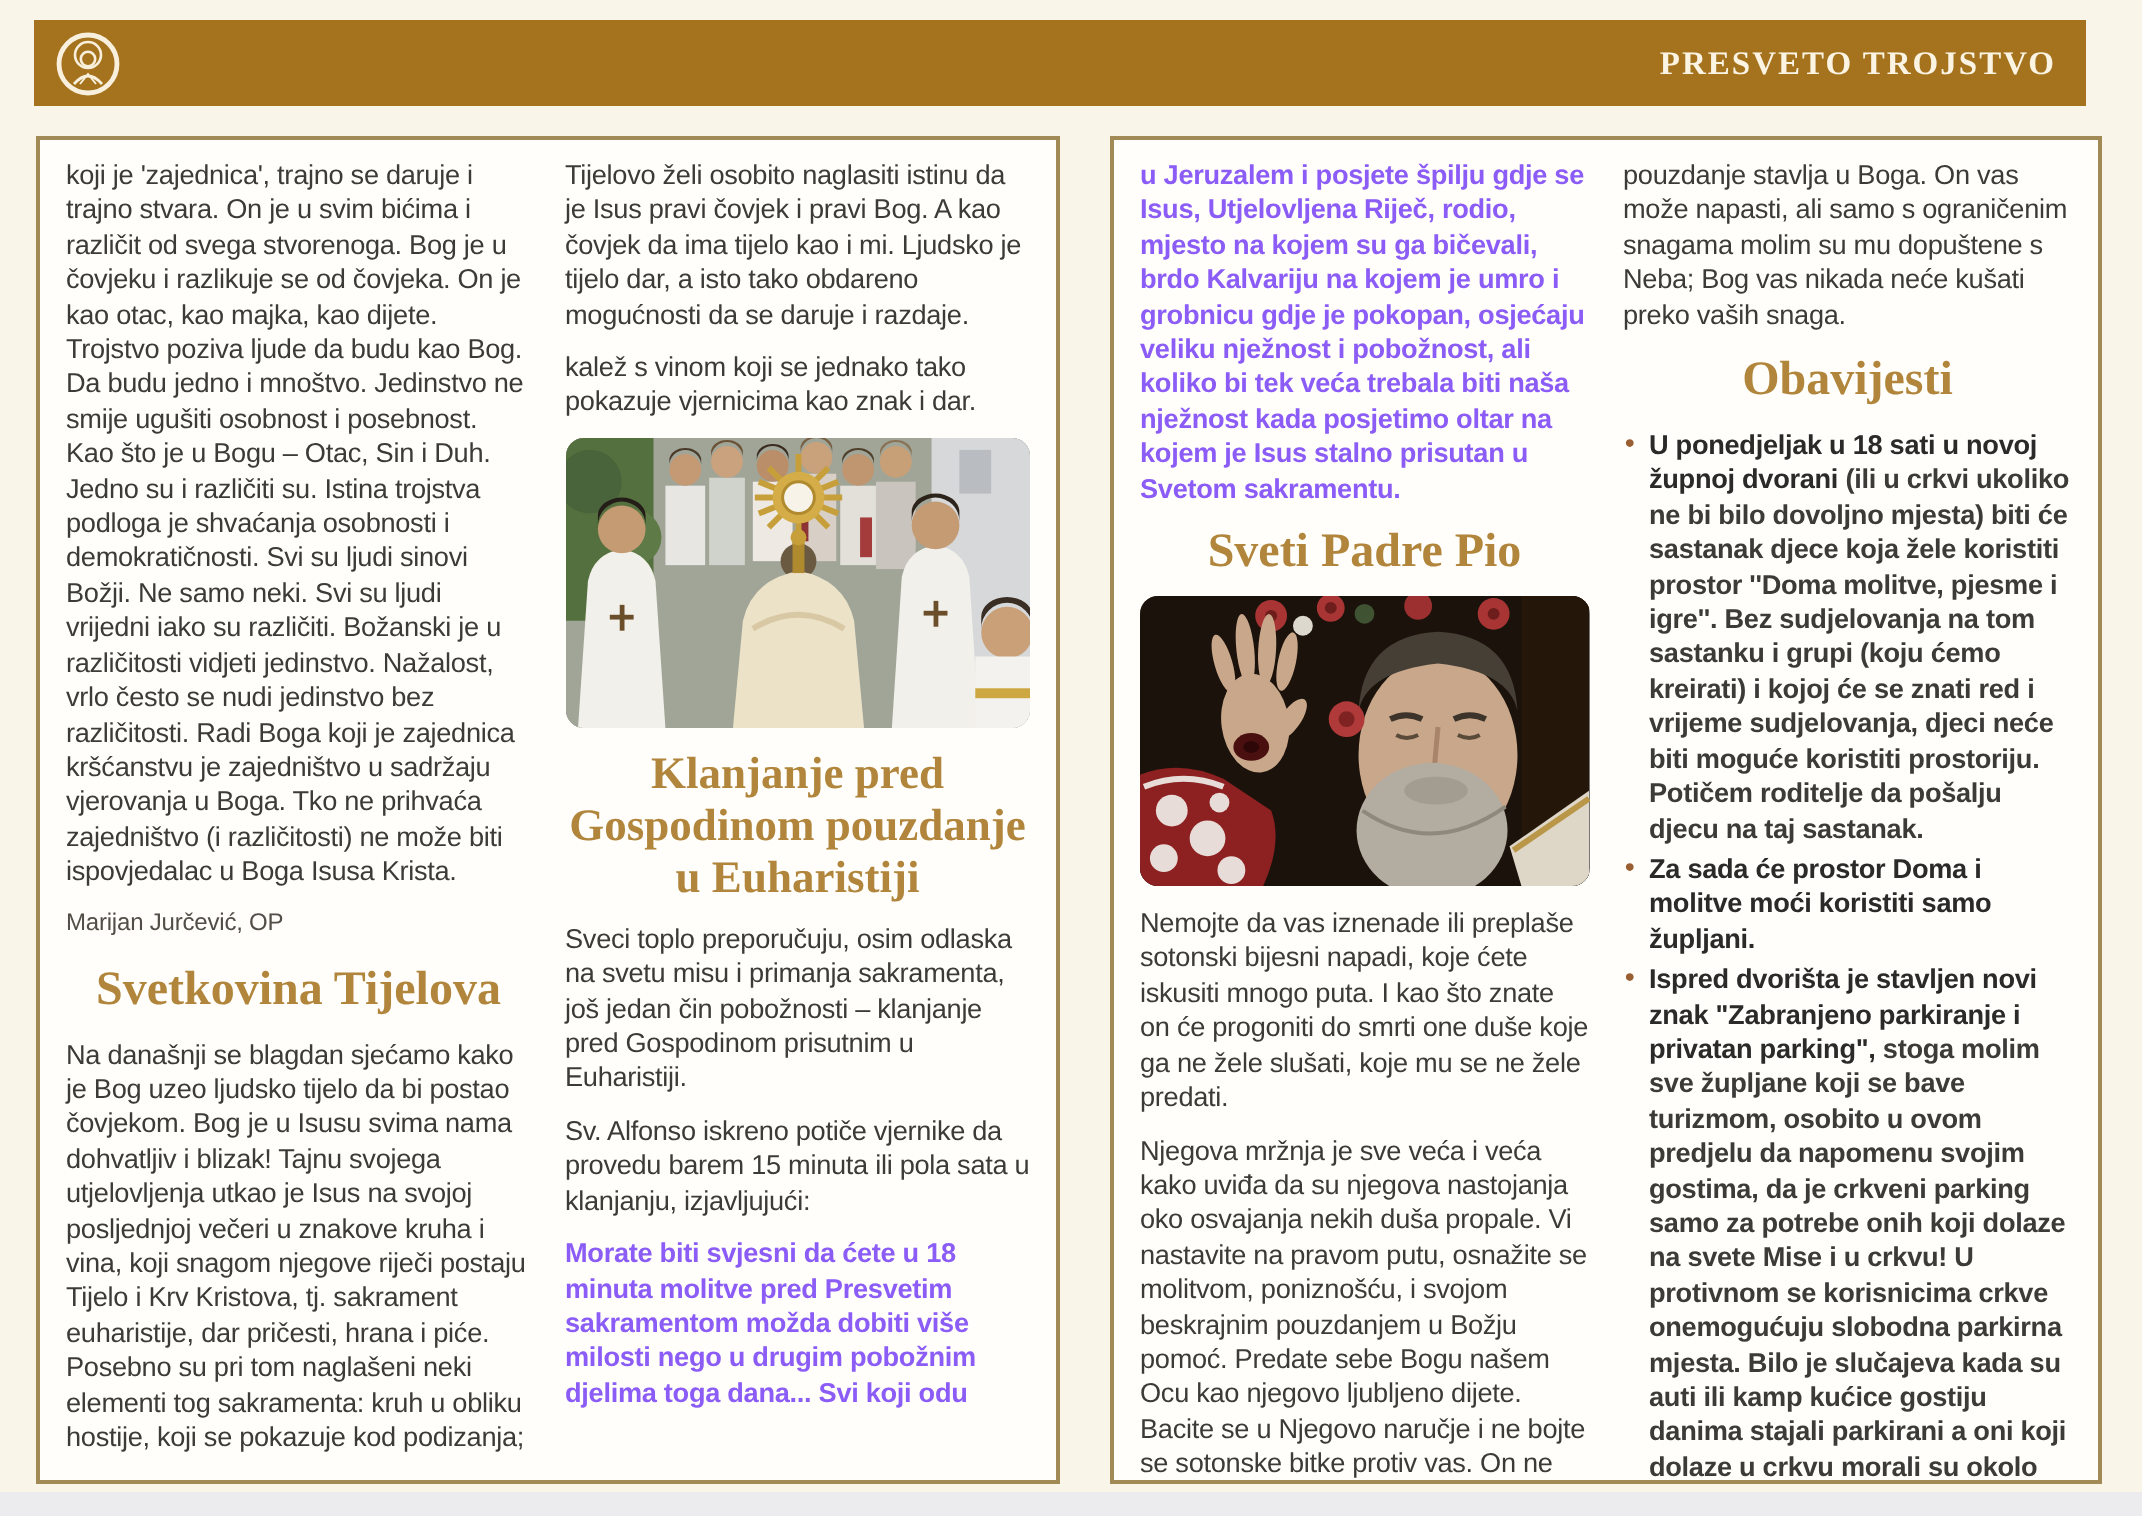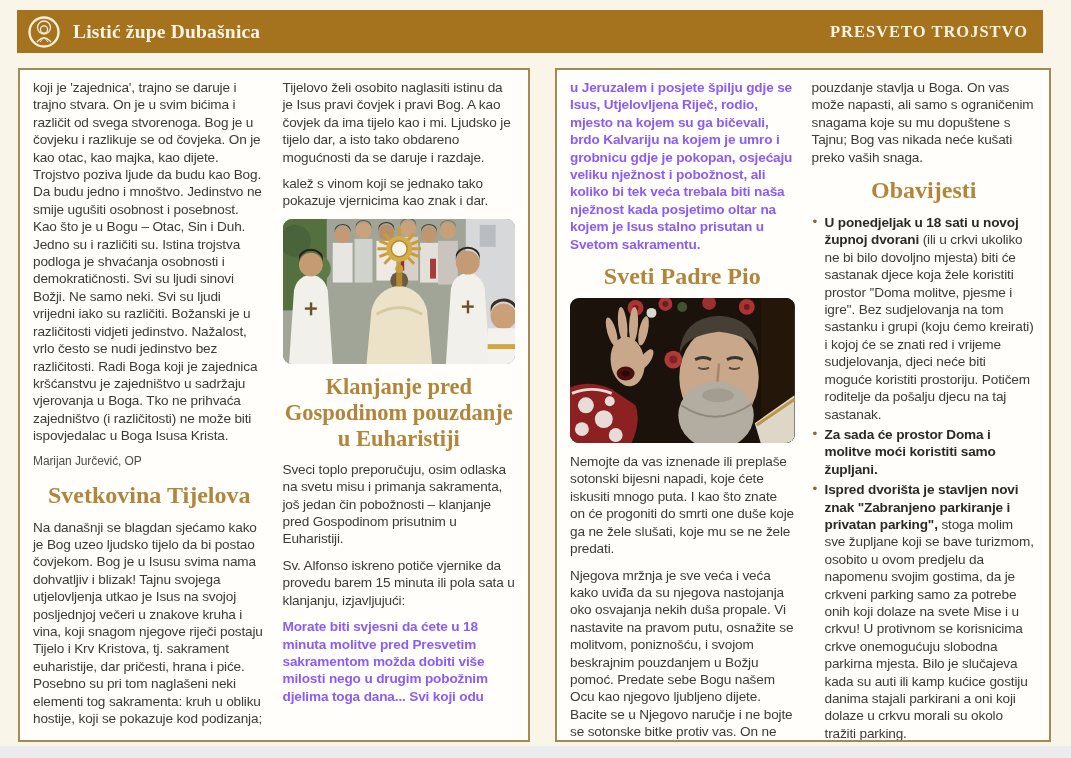--- a/index.html
+++ b/index.html
@@ -71,7 +71,6 @@
         <path d="M13,27 L17,22 L21,27" fill="none" stroke="#f8f0dc" stroke-width="1"></path>
       </svg>
     </span>
-    <span class="masthead">Listić župe Dubašnica</span>
     <span class="issue">PRESVETO TROJSTVO</span>
   </header>
 

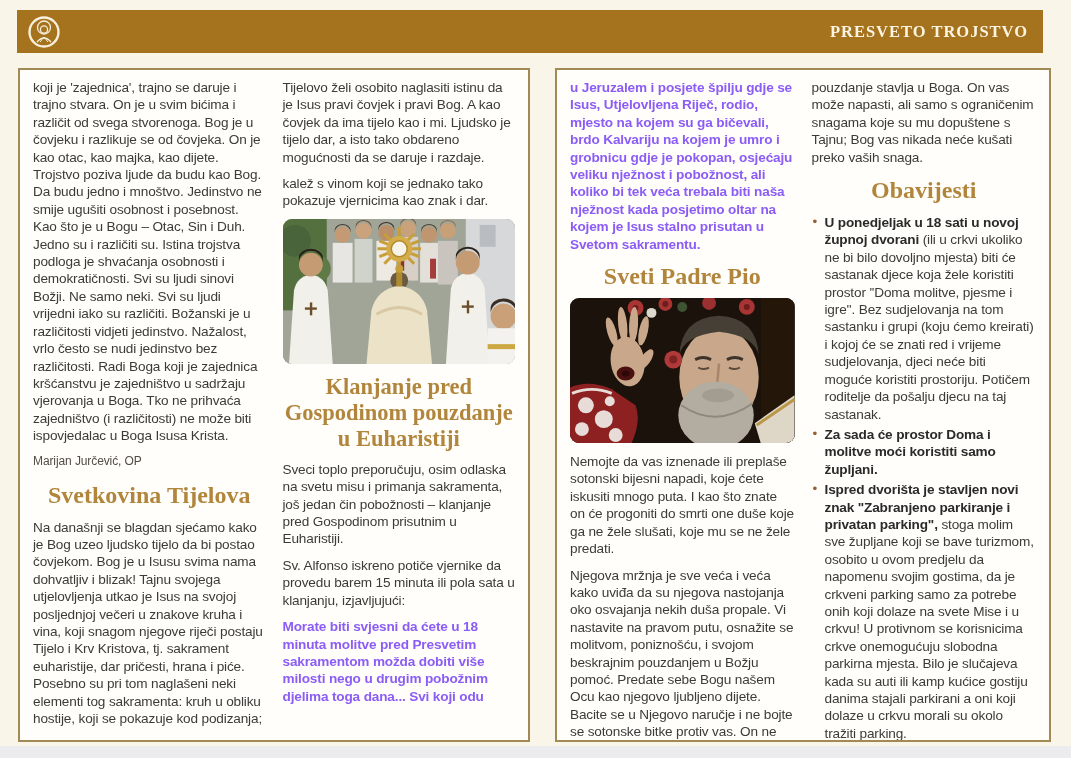--- a/index.html
+++ b/index.html
@@ -221,7 +221,7 @@
     </div>
 
     <div class="col">
-      <p class="body">pouzdanje stavlja u Boga. On vas može napasti, ali samo s ograničenim snagama koje su mu dopuštene s Tajnu; Bog vas nikada neće kušati preko vaših snaga.</p>
+      <p class="body">pouzdanje stavlja u Boga. On vas može napasti, ali samo s ograničenim snagama molim su mu dopuštene s Neba; Bog vas nikada neće kušati preko vaših snaga.</p>
       <h2 class="h-gold big">Obavijesti</h2>
       <ul class="bullets">
         <li><b>U ponedjeljak u 18 sati u novoj župnoj dvorani</b><span> (ili u crkvi ukoliko ne bi bilo dovoljno mjesta) biti će sastanak djece koja žele koristiti prostor ''Doma molitve, pjesme i igre''.  Bez sudjelovanja na tom sastanku i grupi (koju ćemo kreirati) i kojoj će se znati red i vrijeme sudjelovanja, djeci neće biti moguće koristiti prostoriju.  Potičem roditelje da pošalju djecu na taj sastanak.</span></li>

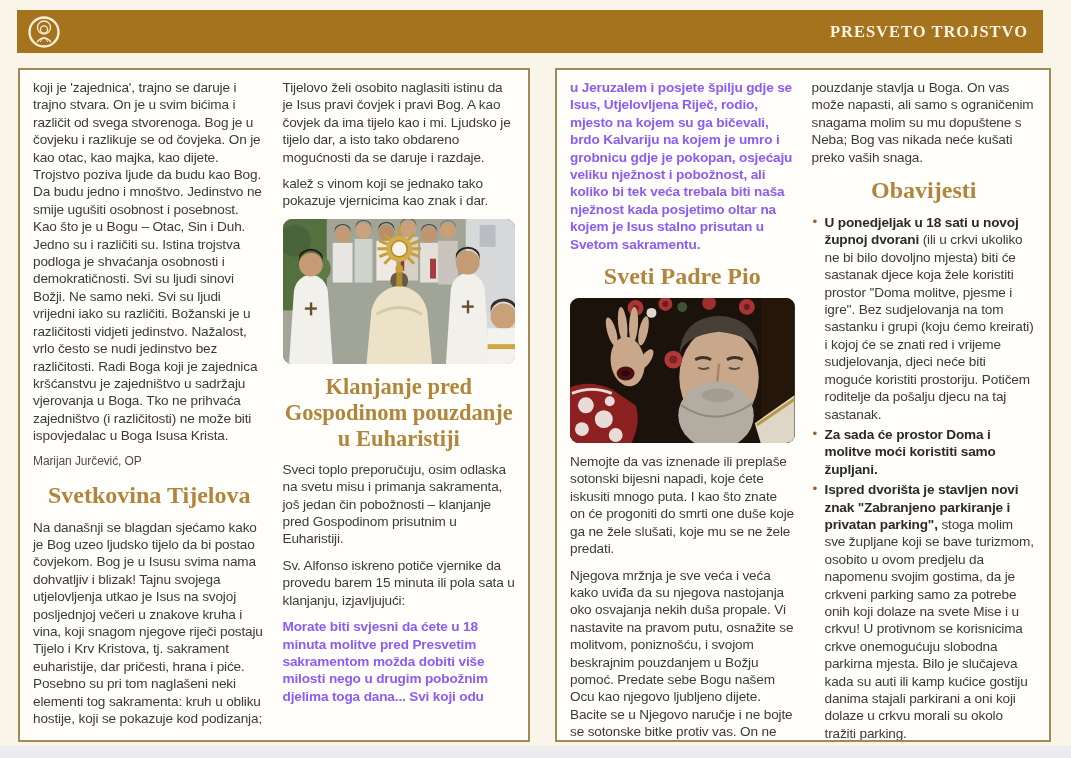--- a/index.html
+++ b/index.html
@@ -50,7 +50,7 @@
   .bullets{list-style:none;margin:2px 0 0;padding:0;}
   .bullets li{
     position:relative;padding-left:13px;margin:0 0 3px;
-    font-size:13.6px;line-height:17.4px;color:#3d3b38;letter-spacing:-0.15px;
+    font-size:13.6px;line-height:17.4px;color:#3d3b38;letter-spacing:-0.15px;font-weight:bold;
   }
   .bullets li::before{content:"•";position:absolute;left:1px;top:-1px;color:#995f33;}
   .bullets b{color:#2b2a28;}

